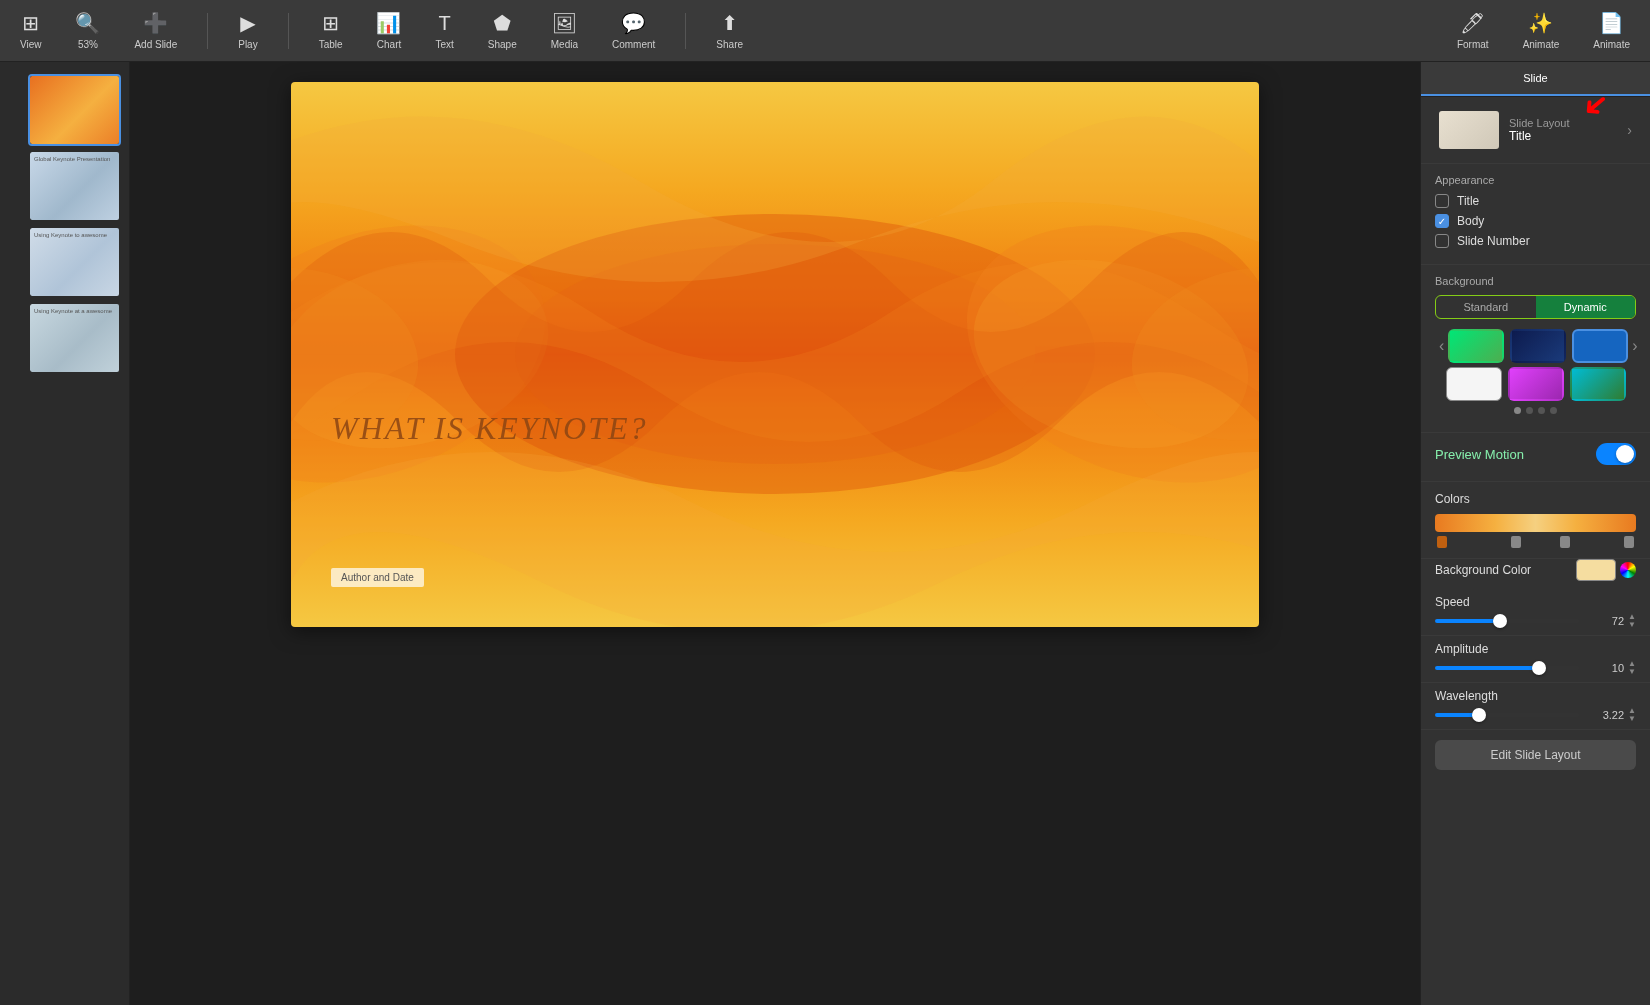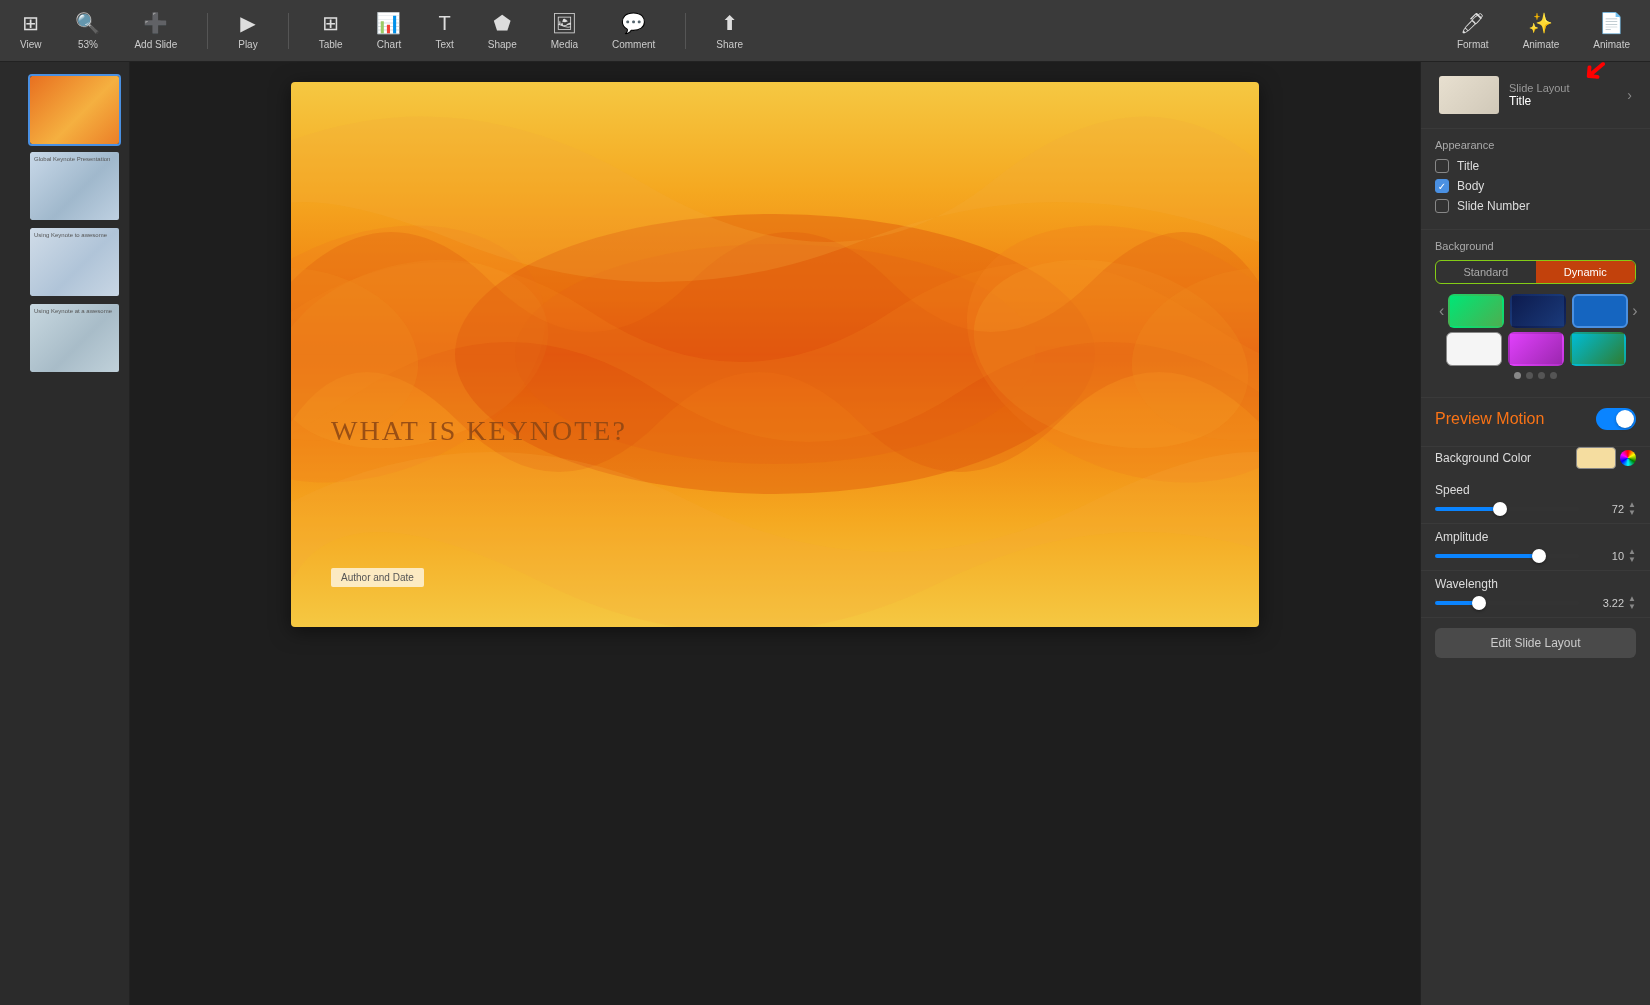--- a/index.html
+++ b/index.html
@@ -603,6 +603,9 @@
 
   <div class="right-panel">
 
+    <div class="panel-tabs">
+      <div class="panel-tab active">Slide</div>
+    </div>
 
     <div class="panel-section" style="position:relative;">
       <div class="slide-layout-row">

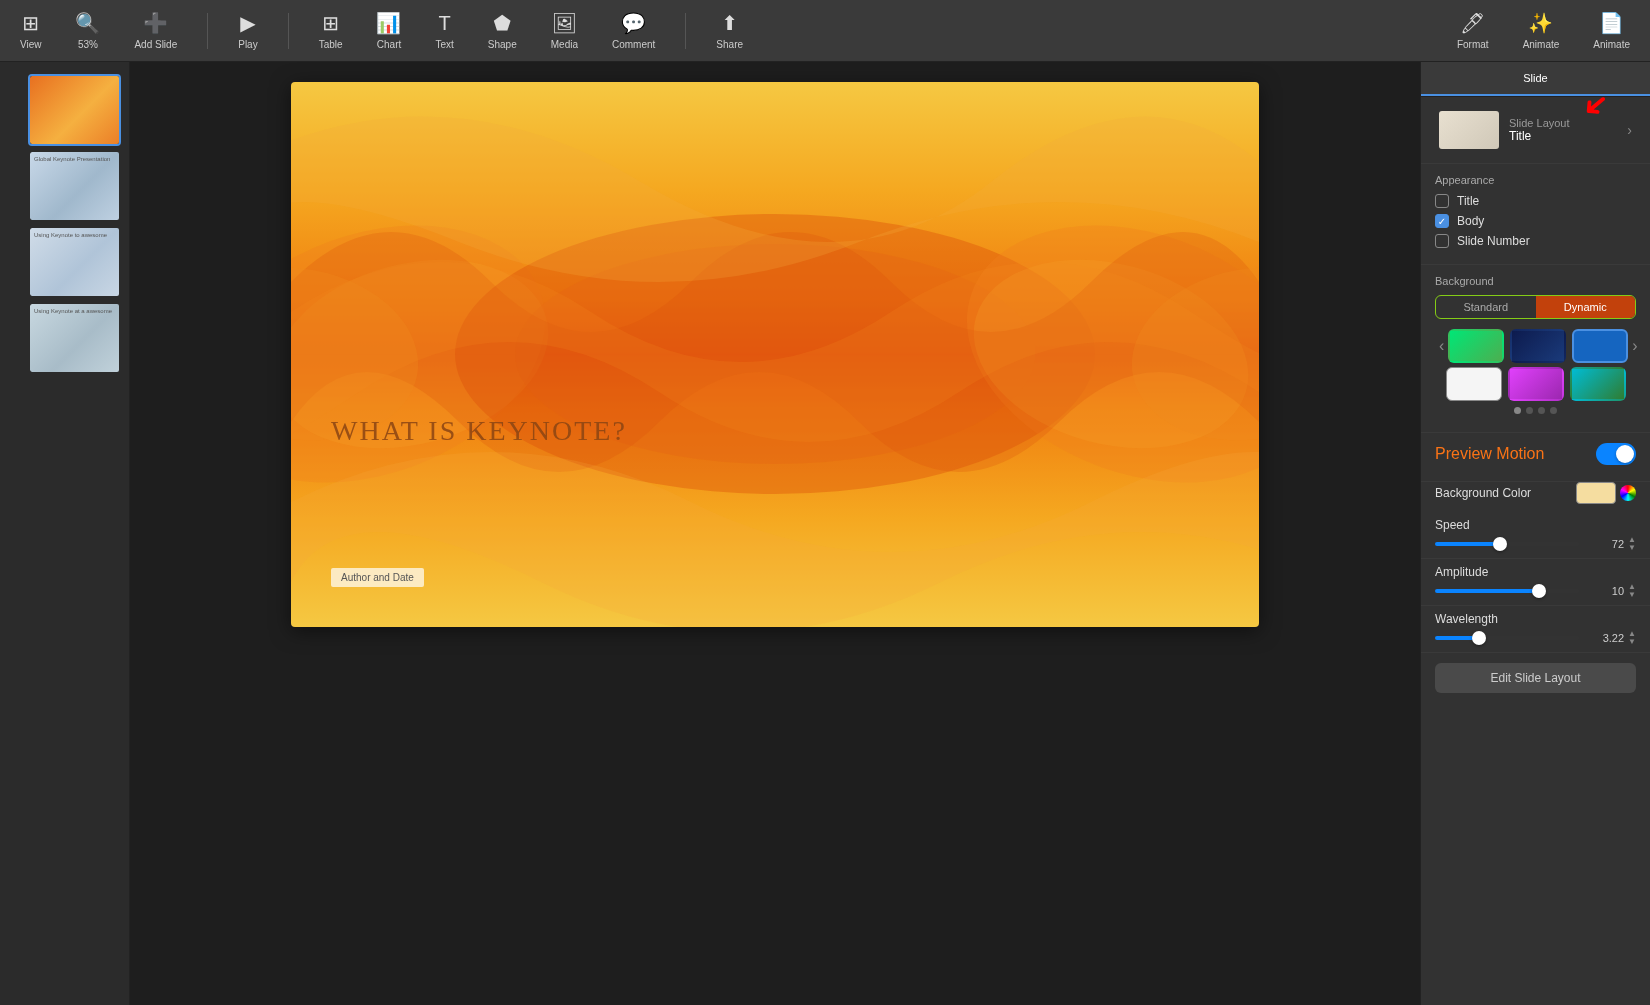--- a/index.html
+++ b/index.html
@@ -244,7 +244,7 @@
       background: transparent;
     }
     .bg-toggle-btn.active {
-      background: #c2410c;
+      background: #15803d;
       color: #fff;
     }
 

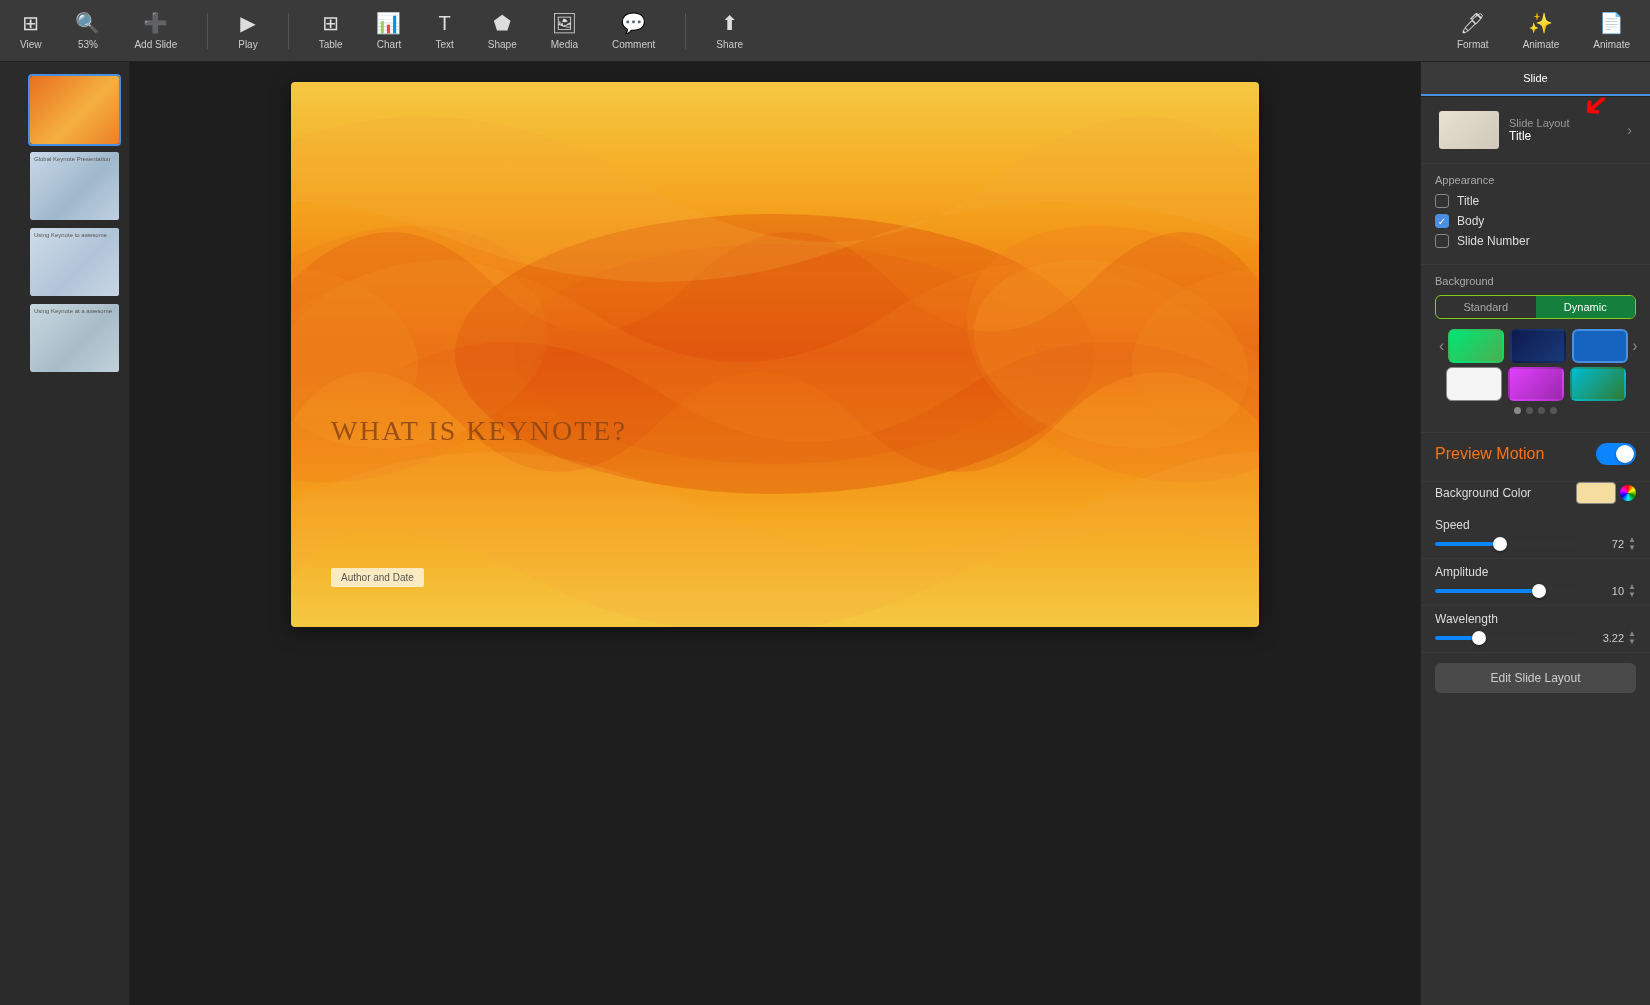--- a/index.html
+++ b/index.html
@@ -119,8 +119,9 @@
       position: absolute;
       bottom: 180px;
       left: 40px;
-      font-size: 28px;
+      font-size: 32px;
       color: #8b4513;
+      font-style: italic;
       letter-spacing: 2px;
       font-weight: 400;
       font-family: Georgia, serif;

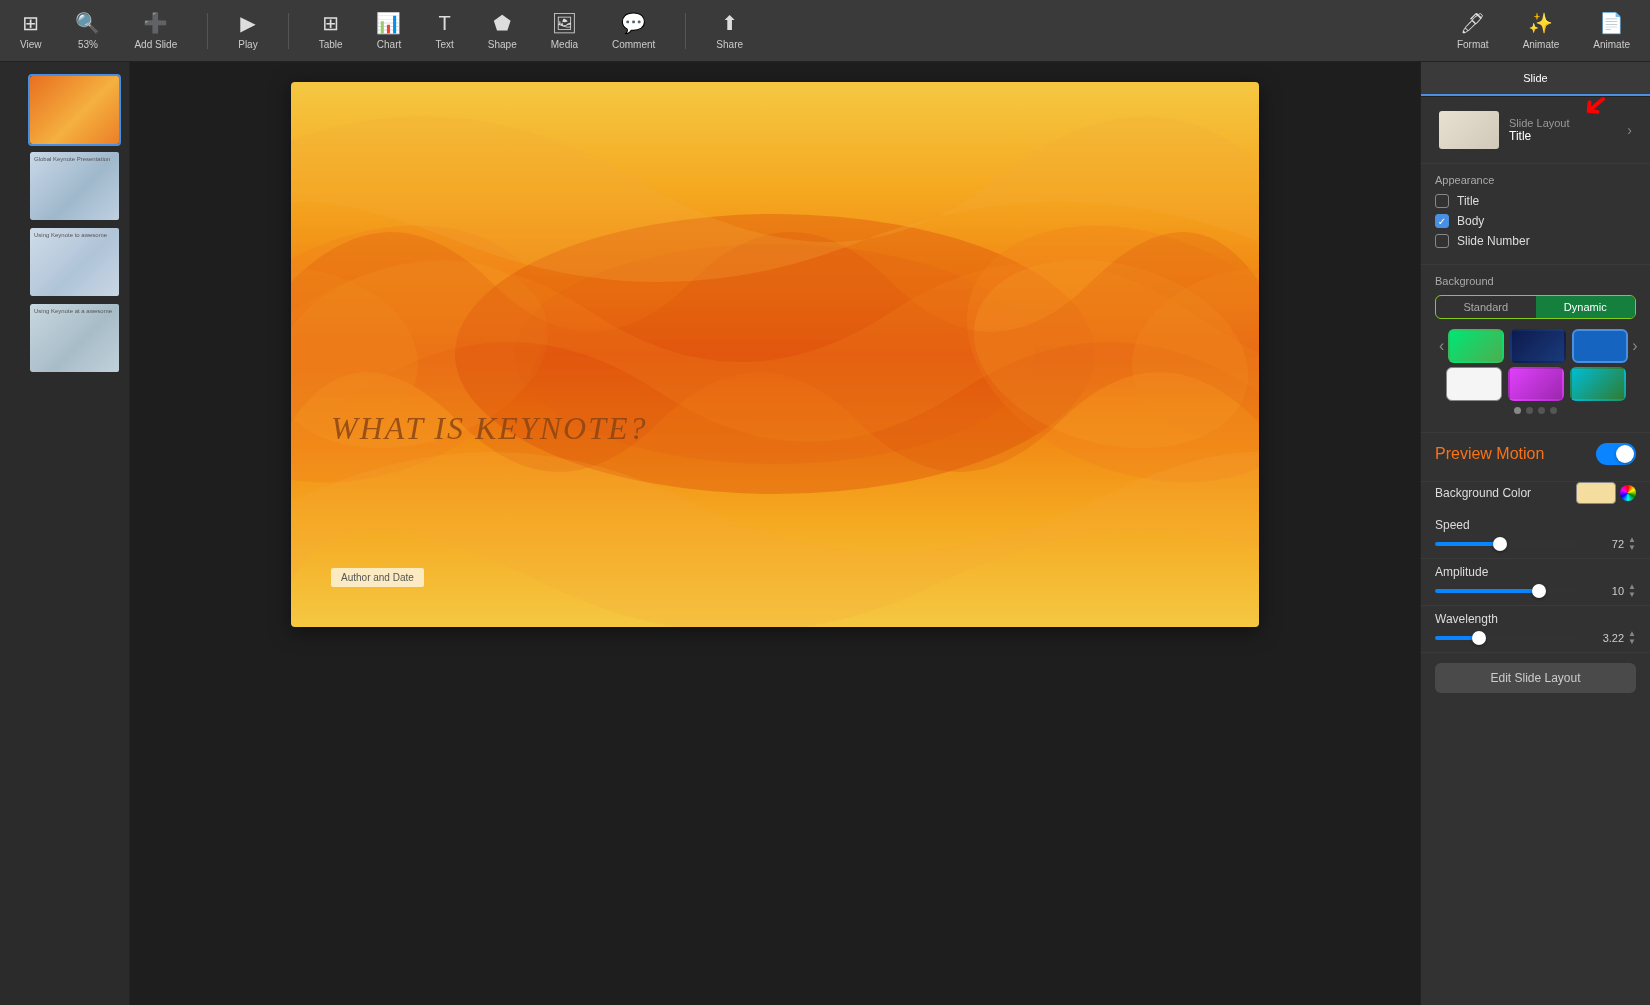--- a/index.html
+++ b/index.html
@@ -302,7 +302,7 @@
       justify-content: space-between;
       margin-bottom: 6px;
     }
-    .toggle-label { font-size: 16px; color: #f97316; }
+    .toggle-label { font-size: 13px; color: #86efac; }
     .toggle-switch {
       width: 40px;
       height: 22px;

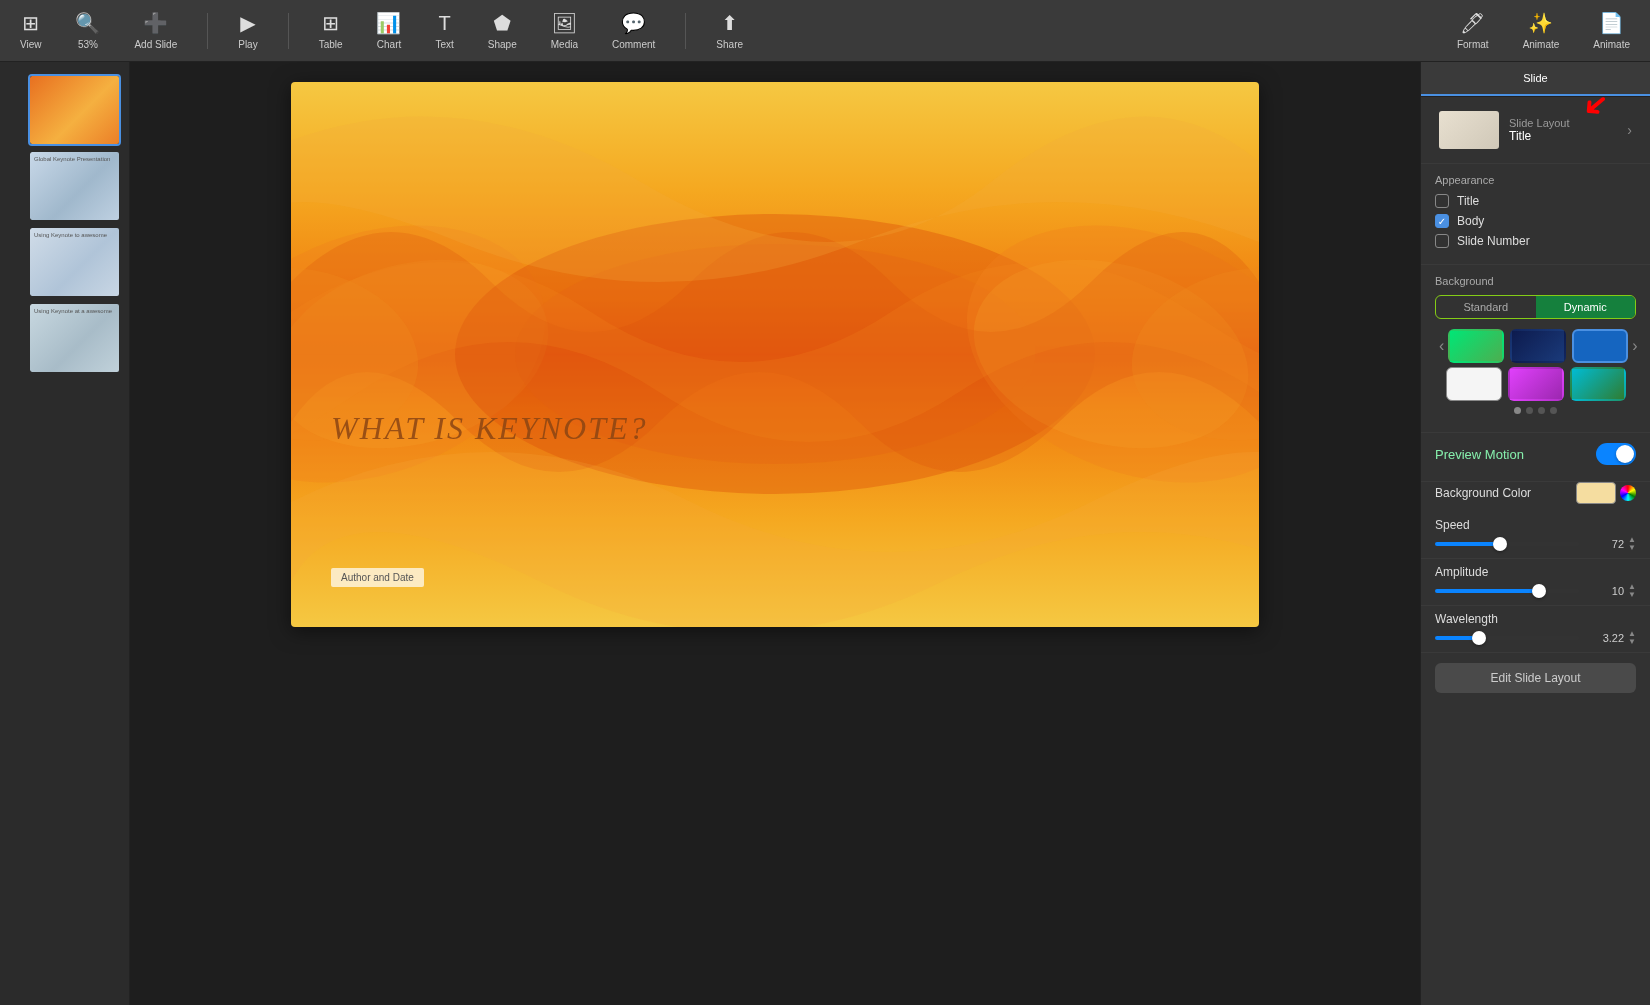--- a/index.html
+++ b/index.html
@@ -679,6 +679,16 @@
       </div>
     </div>
 
+    <div class="colors-section">
+      <div class="colors-label">Colors</div>
+      <div class="gradient-bar"></div>
+      <div class="gradient-stops">
+        <div class="gradient-stop" style="left:2px; background:#c06010;"></div>
+        <div class="gradient-stop" style="left:38%; background:#888;"></div>
+        <div class="gradient-stop" style="left:62%; background:#888;"></div>
+        <div class="gradient-stop" style="right:2px; background:#888;"></div>
+      </div>
+    </div>
 
     <div class="bg-color-row">
       <span class="bg-color-label">Background Color</span>

